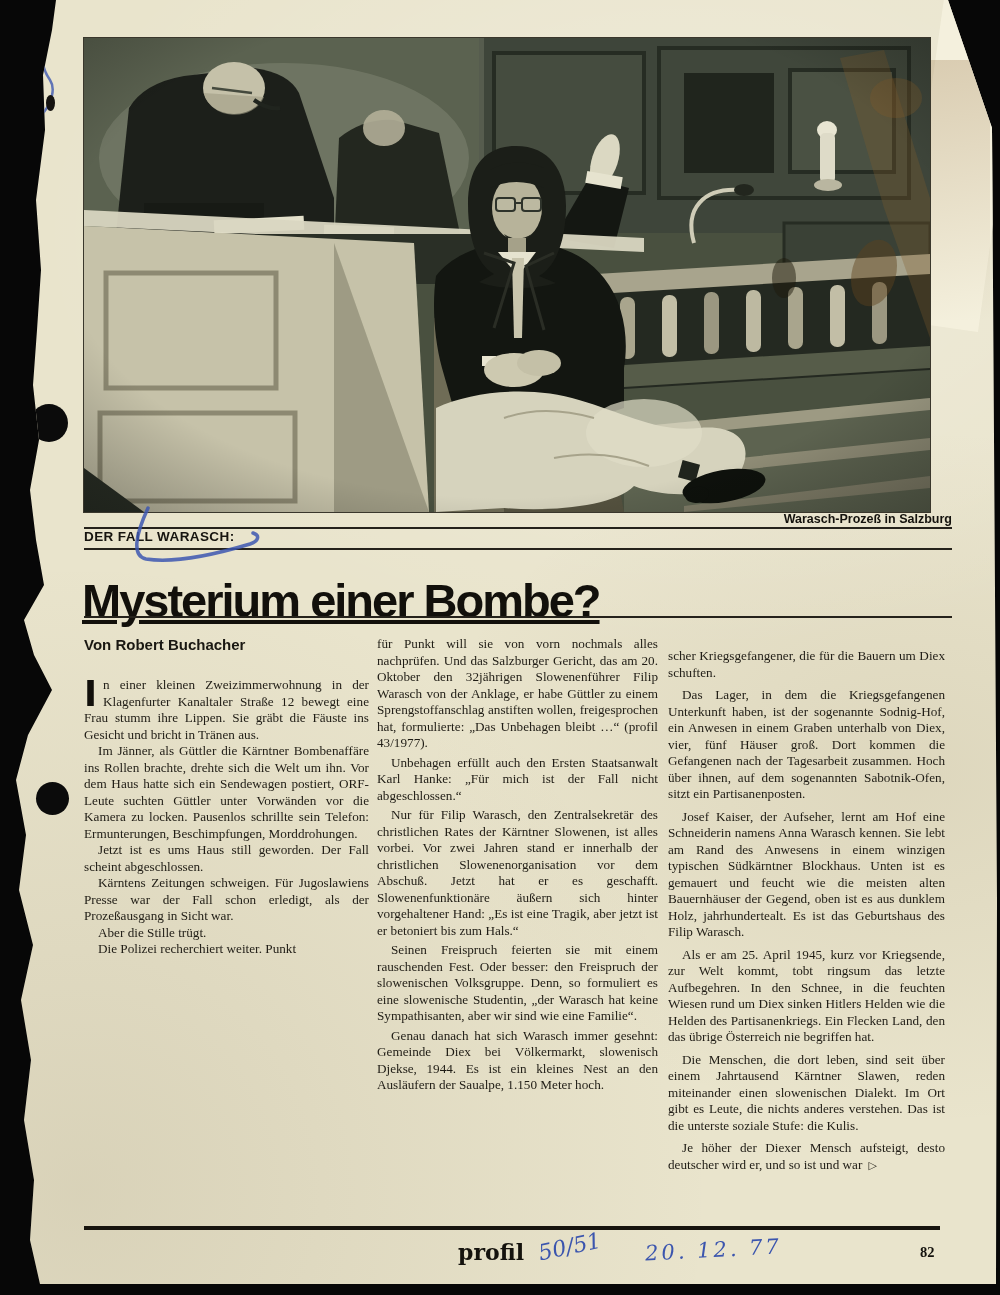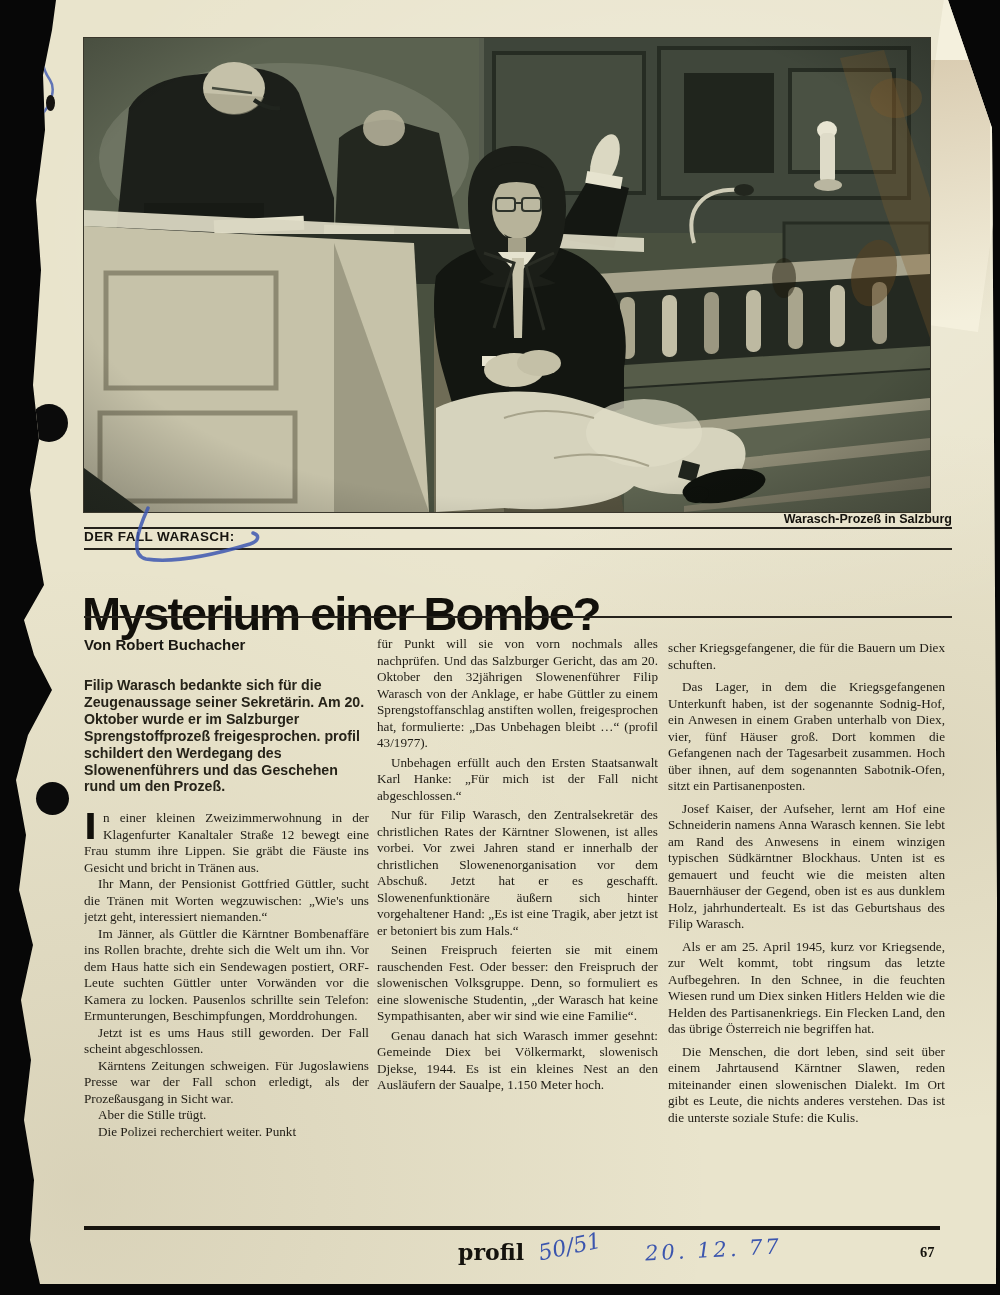--- a/index.html
+++ b/index.html
@@ -34,8 +34,8 @@
   .rule.r3{top:616px;}
   .kicker{position:absolute;left:84px;top:529px;
     font:700 13.5px/15px "Liberation Sans",sans-serif;letter-spacing:.4px;color:#16140f;}
-  .headline{position:absolute;left:82px;top:584px;width:868px;
-    font:700 47px/60px "Liberation Sans",sans-serif;letter-spacing:-2px;color:#12100b;}
+  .headline{position:absolute;left:82px;top:571px;width:868px;
+    font:700 47px/60px "Liberation Sans",sans-serif;letter-spacing:-2px;color:#12100b;text-decoration:underline;}
   .bluecheck{position:absolute;left:108px;top:500px;}
   .bluesquiggle{position:absolute;left:28px;top:34px;}
 

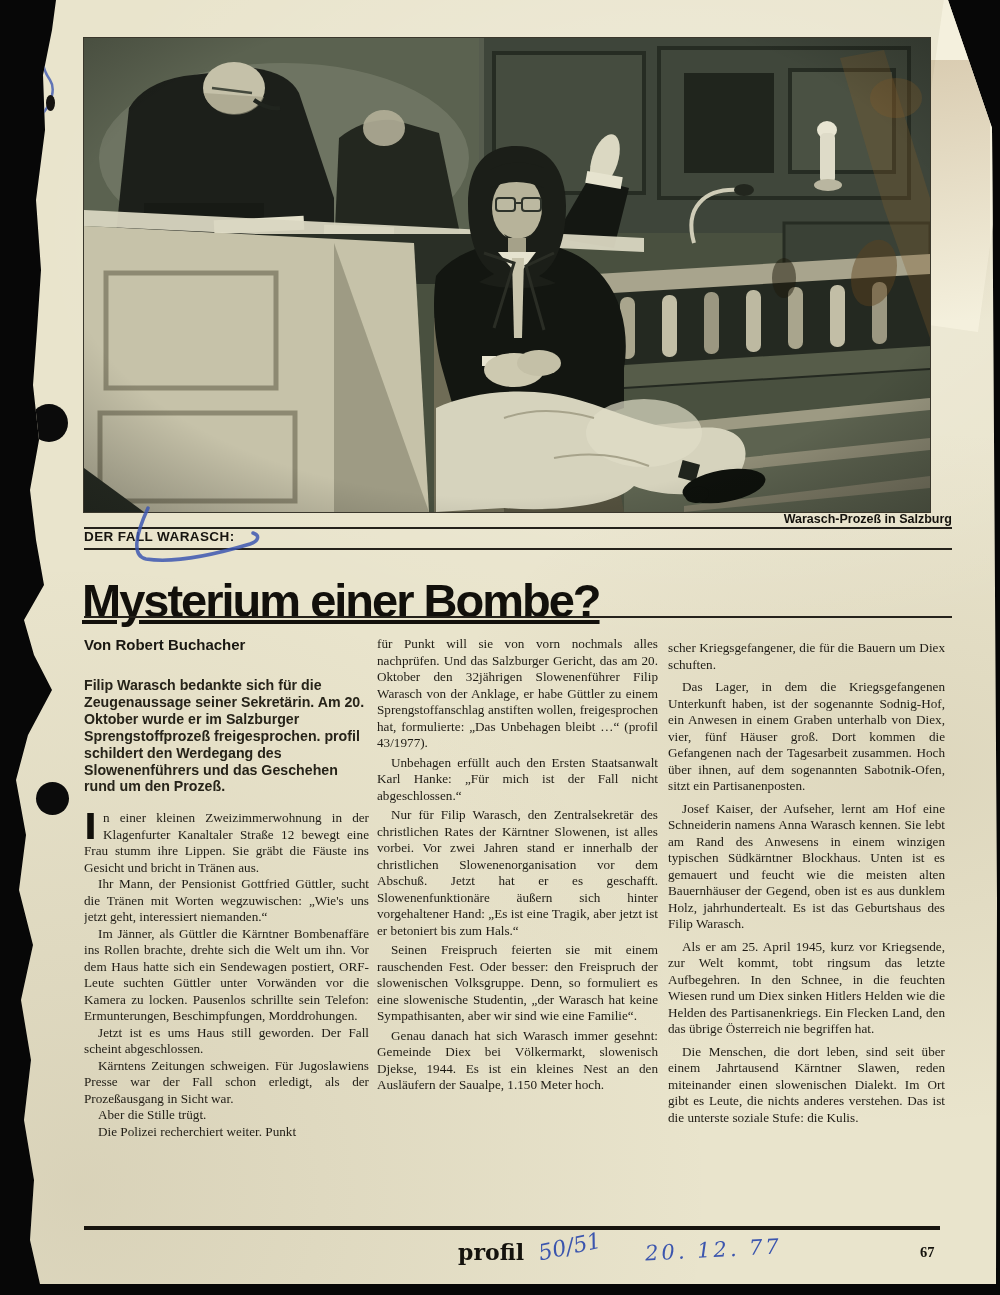--- a/index.html
+++ b/index.html
@@ -46,7 +46,7 @@
   .col p{margin:0;font:13.2px/16.5px "Liberation Serif",serif;text-align:justify;text-indent:14px;}
   .col p.first{text-indent:0;}
   .col2 p{margin-top:3px;} .col2 p.first{margin-top:0;}
-  .col3 p{margin-top:6px;} .col3 p.first{margin-top:4px;}
+  .col3 p{margin-top:6px;} .col3 p.first{margin-top:12px;}
   .dropcap{float:left;font:700 35px/31px "DejaVu Sans",sans-serif;padding:2px 6px 0 0;color:#12100b;}
   .cont{font-size:11px;margin-left:3px;}
 

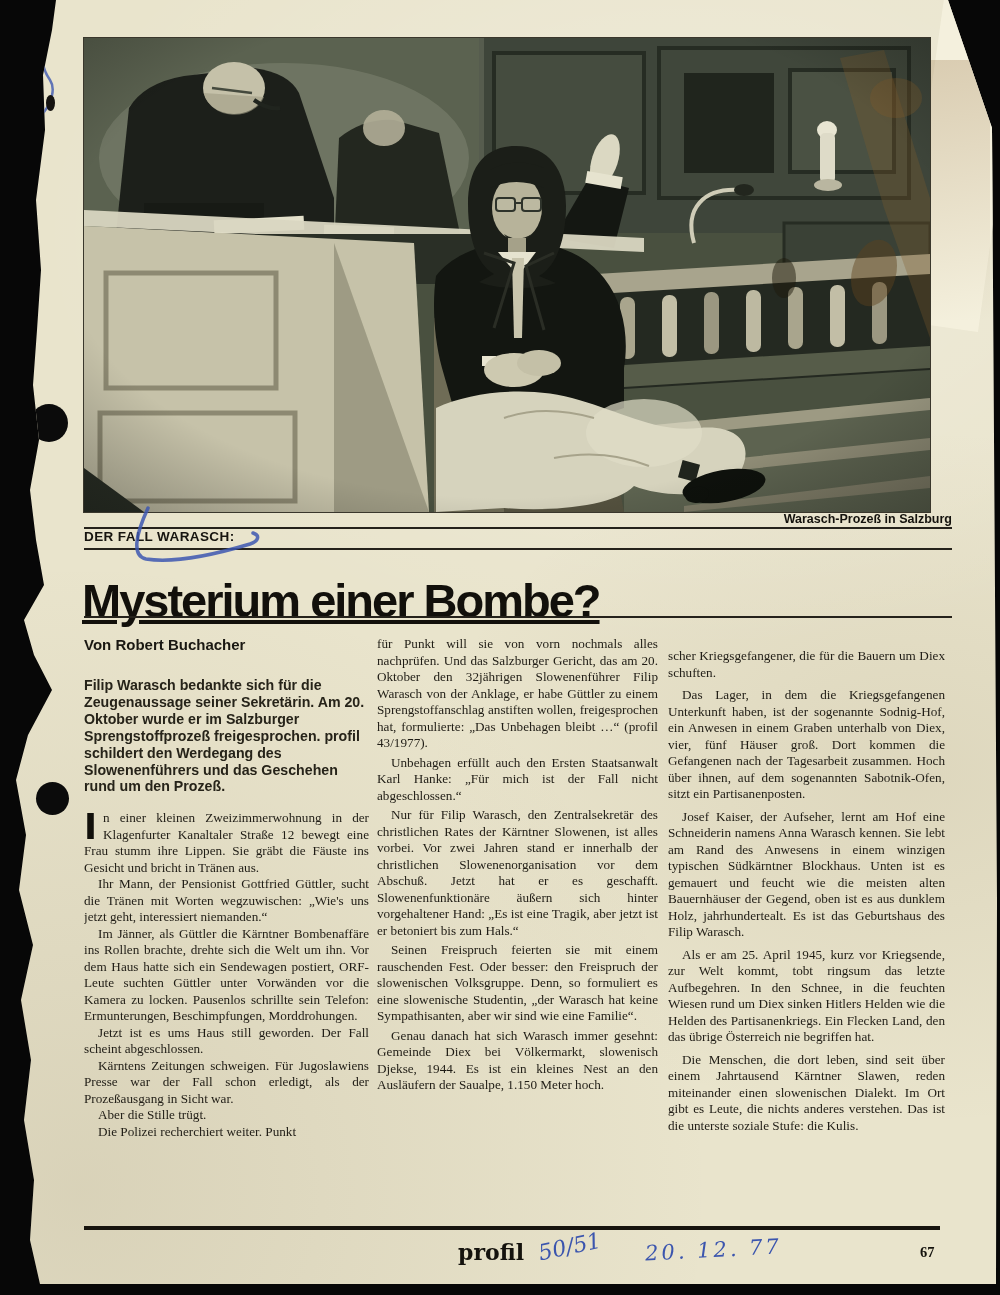--- a/index.html
+++ b/index.html
@@ -202,7 +202,6 @@
 
     <div class="col col1">
       <div class="byline">Von Robert Buchacher</div>
-      <div class="lead">Filip Warasch bedankte sich für die Zeugenaussage seiner Sekretärin. Am 20. Oktober wurde er im Salzburger Sprengstoffprozeß freigesprochen. profil schildert den Werdegang des Slowenenführers und das Geschehen rund um den Prozeß.</div>
       <p class="first"><span class="dropcap">I</span><span>n einer kleinen Zweizimmerwohnung in der Klagenfurter Kanaltaler Straße 12 bewegt eine Frau stumm ihre Lippen. Sie gräbt die Fäuste ins Gesicht und bricht in Tränen aus.</span></p>
       <p>Ihr Mann, der Pensionist Gottfried Güttler, sucht die Tränen mit Worten wegzuwischen: „Wie's uns jetzt geht, interessiert niemanden.“</p>
       <p>Im Jänner, als Güttler die Kärntner Bombenaffäre ins Rollen brachte, drehte sich die Welt um ihn. Vor dem Haus hatte sich ein Sendewagen postiert, ORF-Leute suchten Güttler unter Vorwänden vor die Kamera zu locken. Pausenlos schrillte sein Telefon: Ermunterungen, Beschimpfungen, Morddrohungen.</p>

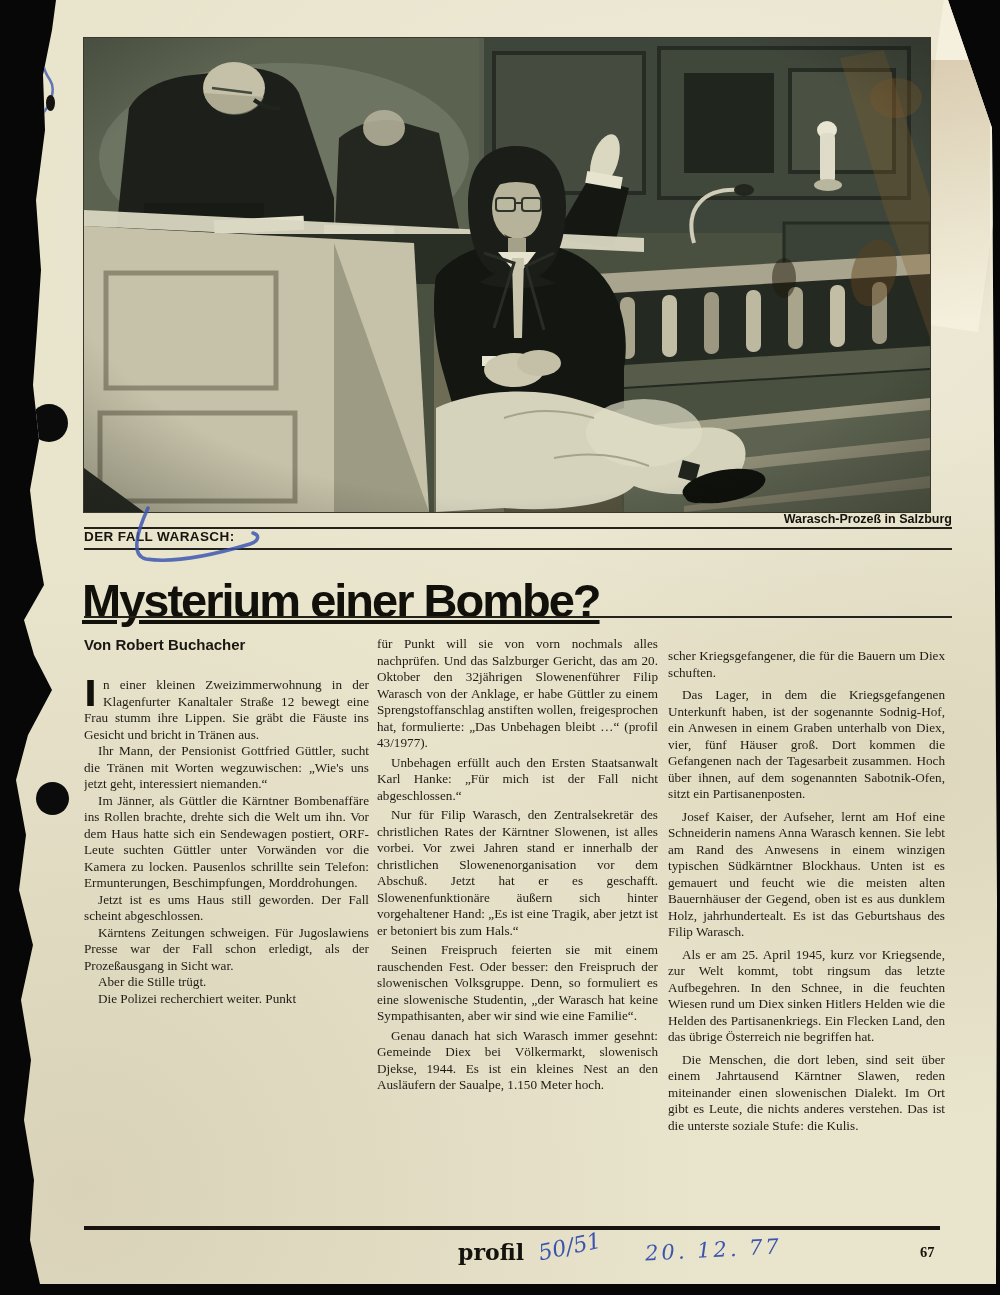--- a/index.html
+++ b/index.html
@@ -203,7 +203,6 @@
     <div class="col col1">
       <div class="byline">Von Robert Buchacher</div>
       <p class="first"><span class="dropcap">I</span><span>n einer kleinen Zweizimmerwohnung in der Klagenfurter Kanaltaler Straße 12 bewegt eine Frau stumm ihre Lippen. Sie gräbt die Fäuste ins Gesicht und bricht in Tränen aus.</span></p>
-      <p>Ihr Mann, der Pensionist Gottfried Güttler, sucht die Tränen mit Worten wegzuwischen: „Wie's uns jetzt geht, interessiert niemanden.“</p>
       <p>Im Jänner, als Güttler die Kärntner Bombenaffäre ins Rollen brachte, drehte sich die Welt um ihn. Vor dem Haus hatte sich ein Sendewagen postiert, ORF-Leute suchten Güttler unter Vorwänden vor die Kamera zu locken. Pausenlos schrillte sein Telefon: Ermunterungen, Beschimpfungen, Morddrohungen.</p>
       <p>Jetzt ist es ums Haus still geworden. Der Fall scheint abgeschlossen.</p>
       <p>Kärntens Zeitungen schweigen. Für Jugoslawiens Presse war der Fall schon erledigt, als der Prozeßausgang in Sicht war.</p>

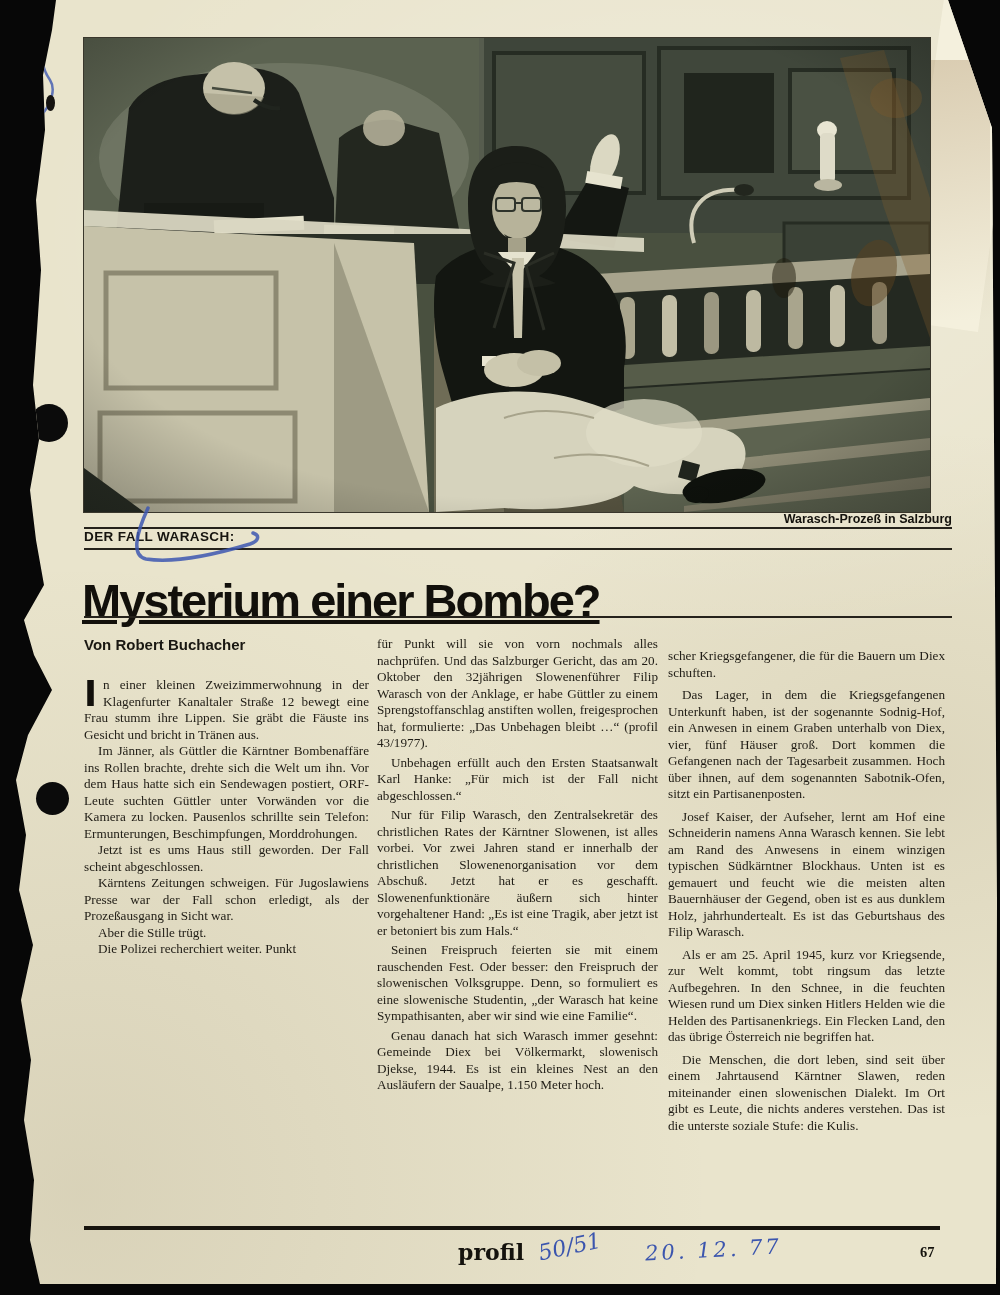--- a/index.html
+++ b/index.html
@@ -224,6 +224,7 @@
       <p>Josef Kaiser, der Aufseher, lernt am Hof eine Schneiderin namens Anna Warasch kennen. Sie lebt am Rand des Anwesens in einem winzigen typischen Südkärntner Blockhaus. Unten ist es gemauert und feucht wie die meisten alten Bauernhäuser der Gegend, oben ist es aus dunklem Holz, jahrhundertealt. Es ist das Geburtshaus des Filip Warasch.</p>
       <p>Als er am 25. April 1945, kurz vor Kriegsende, zur Welt kommt, tobt ringsum das letzte Aufbegehren. In den Schnee, in die feuchten Wiesen rund um Diex sinken Hitlers Helden wie die Helden des Partisanenkriegs. Ein Flecken Land, den das übrige Österreich nie begriffen hat.</p>
       <p>Die Menschen, die dort leben, sind seit über einem Jahrtausend Kärntner Slawen, reden miteinander einen slowenischen Dialekt. Im Ort gibt es Leute, die nichts anderes verstehen. Das ist die unterste soziale Stufe: die Kulis.</p>
+      <p><span>Je höher der Diexer Mensch aufsteigt, desto deutscher wird er, und so ist und war </span><span class="cont">▷</span></p>
     </div>
 
     <div class="footrule"></div>

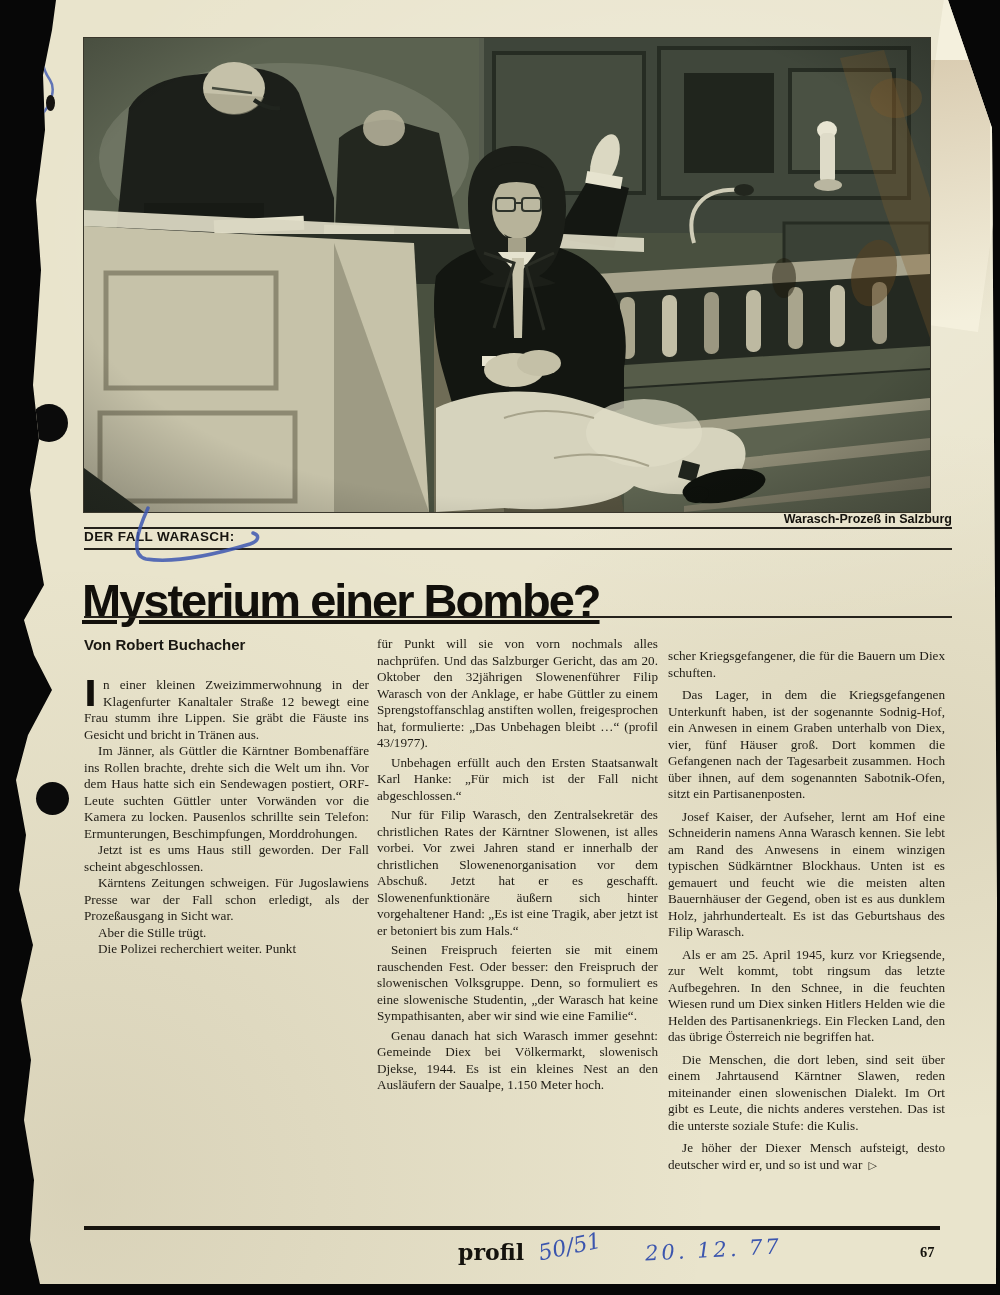--- a/index.html
+++ b/index.html
@@ -231,7 +231,7 @@
     <div class="magname">profil</div>
     <div class="hand issue">50/51</div>
     <div class="hand hdate">20. 12. 77</div>
-    <div class="pagenum">67</div>
+    <div class="pagenum">82</div>
 
     <div class="hole h1"></div>
     <div class="hole h2"></div>

